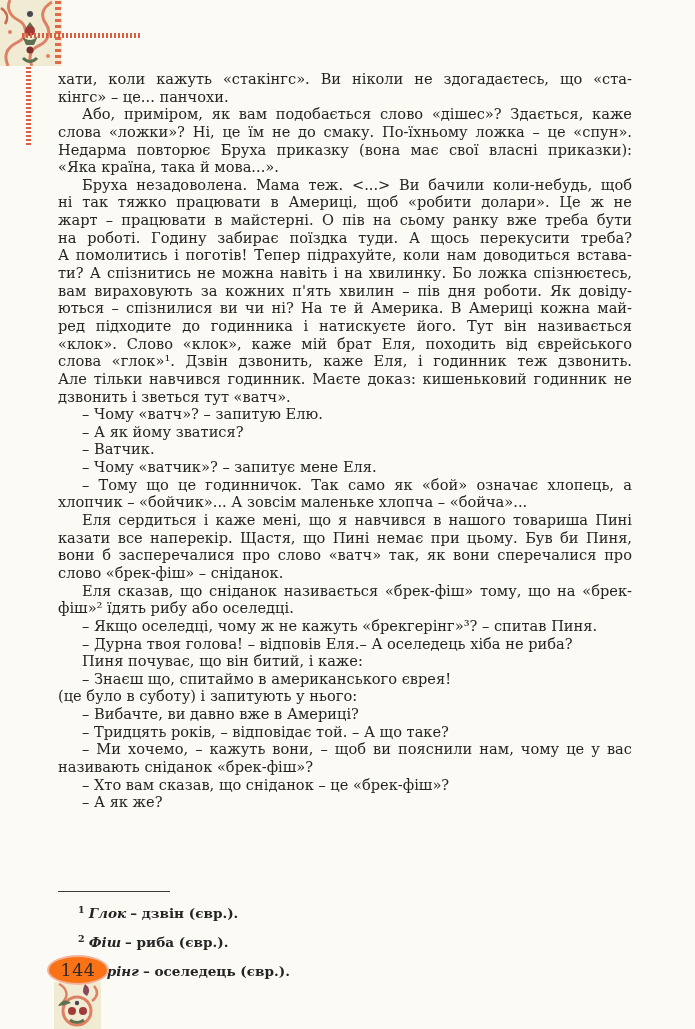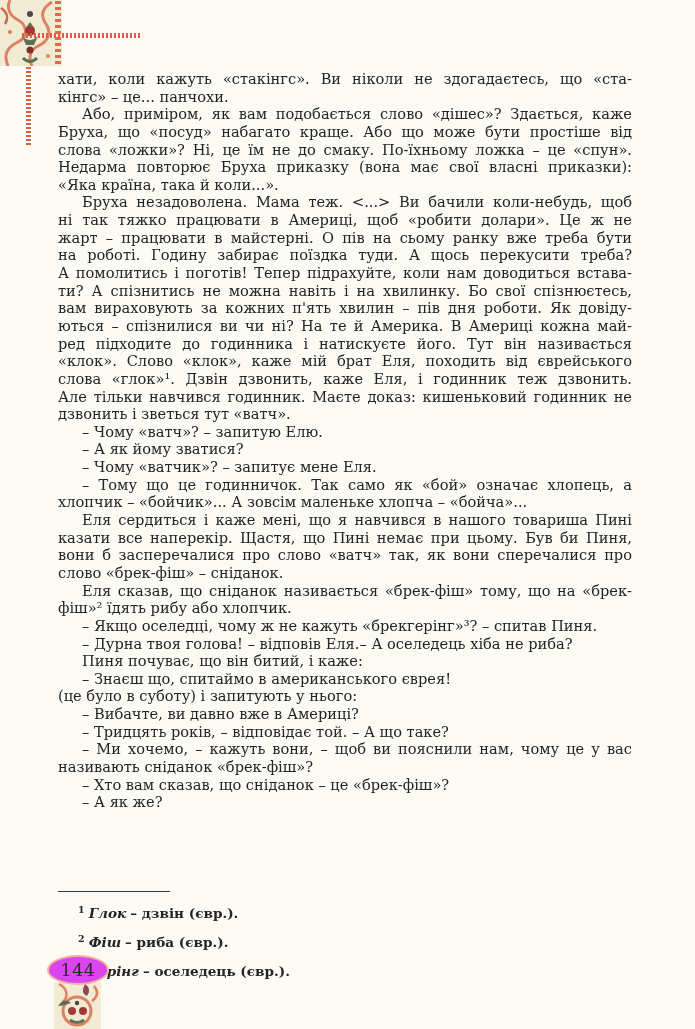--- a/index.html
+++ b/index.html
@@ -81,7 +81,6 @@
       <div class="line">хати, коли кажуть «стакінгс». Ви ніколи не здогадаєтесь, що «ста-</div>
       <div class="line end">кінгс» – це... панчохи.</div>
       <div class="line ind">Або, приміром, як вам подобається слово «дішес»? Здається, каже</div>
-      <div class="line">Бруха, що «посуд» набагато краще. Або що може бути простіше від</div>
       <div class="line">слова «ложки»? Ні, це їм не до смаку. По-їхньому ложка – це «спун».</div>
       <div class="line">Недарма повторює Бруха приказку (вона має свої власні приказки):</div>
       <div class="line end">«Яка країна, така й коли...».</div>

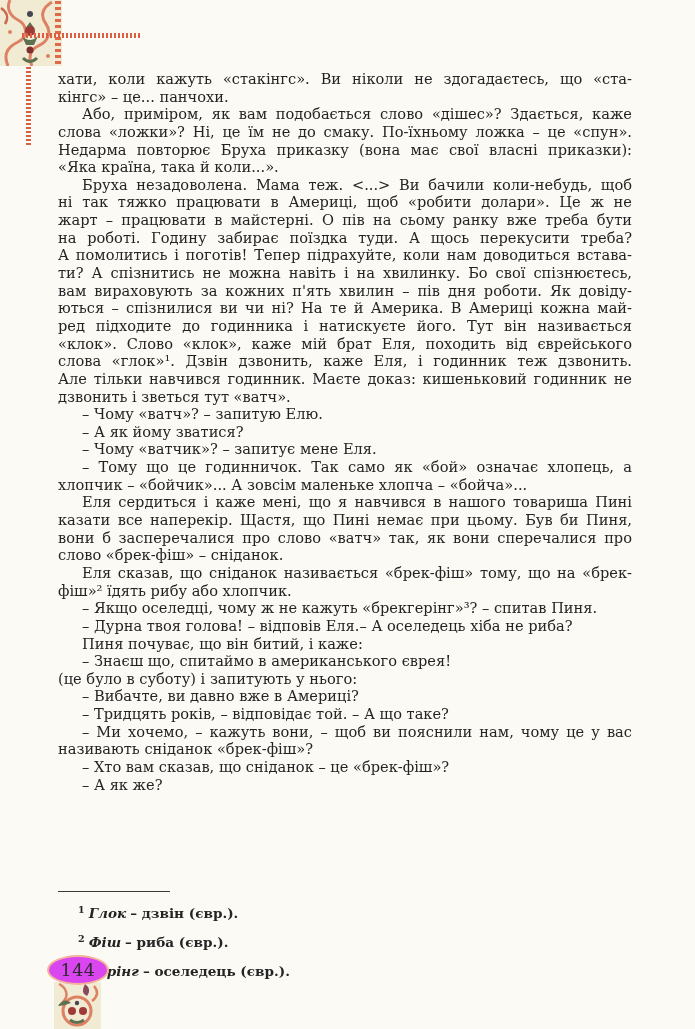--- a/index.html
+++ b/index.html
@@ -83,7 +83,7 @@
       <div class="line ind">Або, приміром, як вам подобається слово «дішес»? Здається, каже</div>
       <div class="line">слова «ложки»? Ні, це їм не до смаку. По-їхньому ложка – це «спун».</div>
       <div class="line">Недарма повторює Бруха приказку (вона має свої власні приказки):</div>
-      <div class="line end">«Яка країна, така й коли...».</div>
+      <div class="line end">«Яка країна, така й мова...».</div>
       <div class="line ind">Бруха незадоволена. Мама теж. &lt;...&gt; Ви бачили коли-небудь, щоб</div>
       <div class="line">ні так тяжко працювати в Америці, щоб «робити долари». Це ж не</div>
       <div class="line">жарт – працювати в майстерні. О пів на сьому ранку вже треба бути</div>

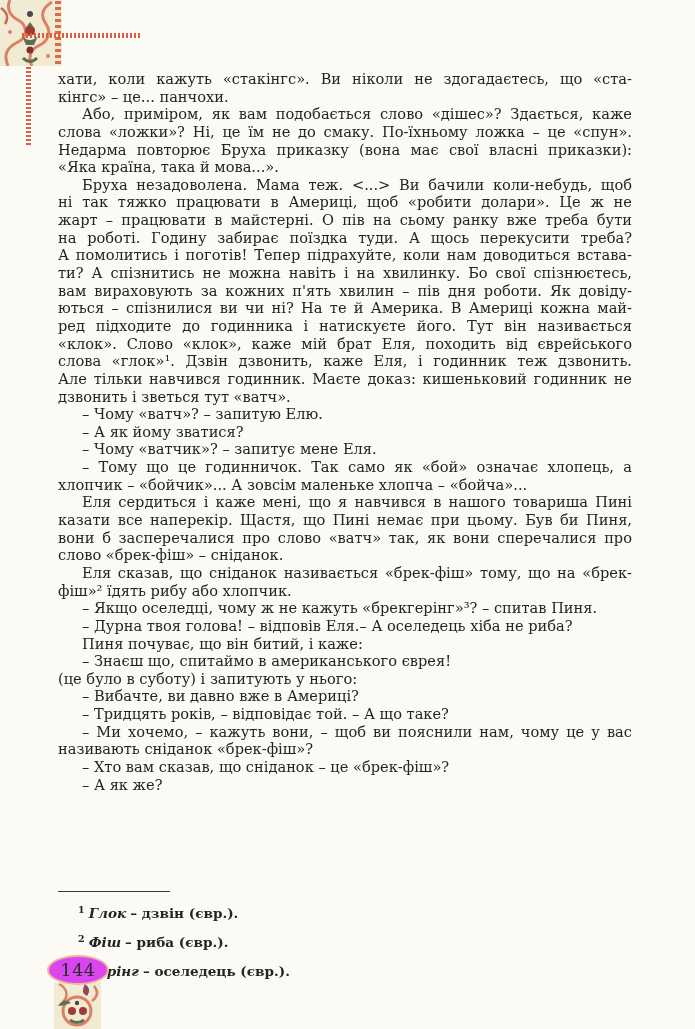--- a/index.html
+++ b/index.html
@@ -89,7 +89,7 @@
       <div class="line">жарт – працювати в майстерні. О пів на сьому ранку вже треба бути</div>
       <div class="line">на роботі. Годину забирає поїздка туди. А щось перекусити треба?</div>
       <div class="line">А помолитись і поготів! Тепер підрахуйте, коли нам доводиться встава-</div>
-      <div class="line">ти? А спізнитись не можна навіть і на хвилинку. Бо свої спізнюєтесь,</div>
+      <div class="line">ти? А спізнитись не можна навіть і на хвилинку. Бо ложка спізнюєтесь,</div>
       <div class="line">вам вираховують за кожних п'ять хвилин – пів дня роботи. Як довіду-</div>
       <div class="line">ються – спізнилися ви чи ні? На те й Америка. В Америці кожна май-</div>
       <div class="line">ред підходите до годинника і натискуєте його. Тут він називається</div>

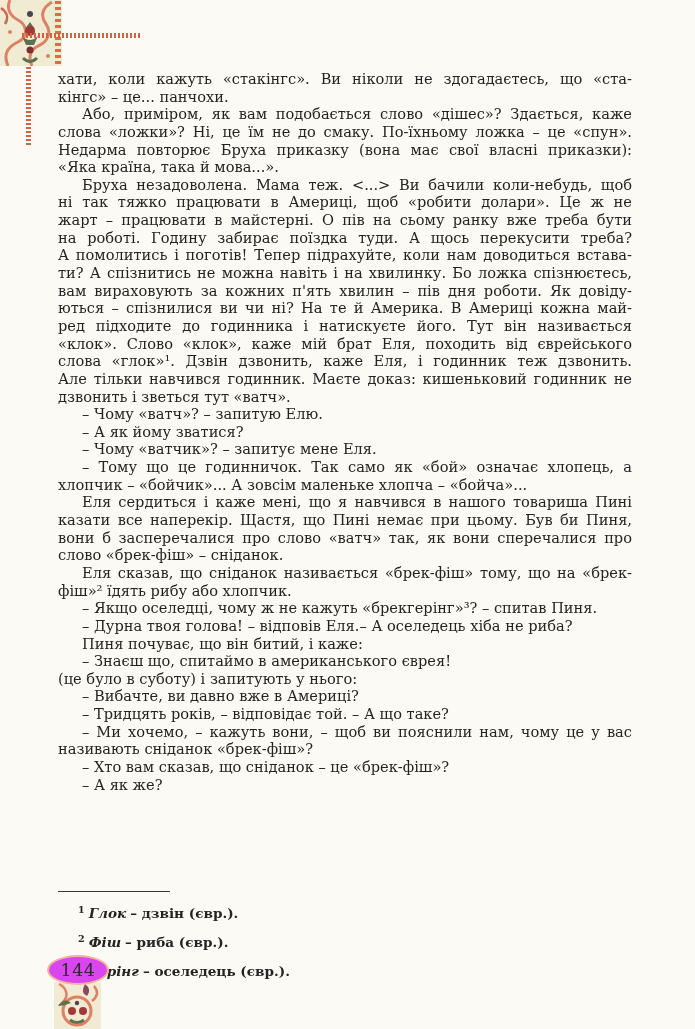--- a/index.html
+++ b/index.html
@@ -99,6 +99,7 @@
       <div class="line end">дзвонить і зветься тут «ватч».</div>
       <div class="line ind end">– Чому «ватч»? – запитую Елю.</div>
       <div class="line ind end">– А як йому зватися?</div>
+      <div class="line ind end">– Ватчик.</div>
       <div class="line ind end">– Чому «ватчик»? – запитує мене Еля.</div>
       <div class="line ind">– Тому що це годинничок. Так само як «бой» означає хлопець, а</div>
       <div class="line end">хлопчик – «бойчик»... А зовсім маленьке хлопча – «бойча»...</div>

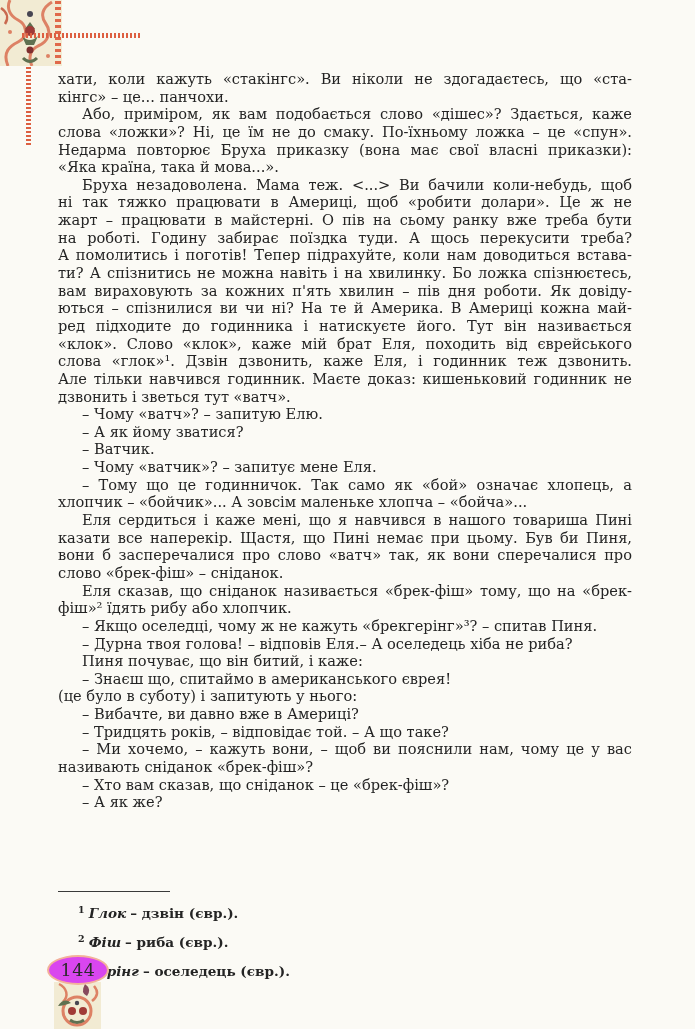--- a/index.html
+++ b/index.html
@@ -108,7 +108,7 @@
       <div class="line">вони б засперечалися про слово «ватч» так, як вони сперечалися про</div>
       <div class="line end">слово «брек-фіш» – сніданок.</div>
       <div class="line ind">Еля сказав, що сніданок називається «брек-фіш» тому, що на «брек-</div>
-      <div class="line end">фіш»² їдять рибу або хлопчик.</div>
+      <div class="line end">фіш»² їдять рибу або оселедці.</div>
       <div class="line ind end">– Якщо оселедці, чому ж не кажуть «брекгерінг»³? – спитав Пиня.</div>
       <div class="line ind end">– Дурна твоя голова! – відповів Еля.– А оселедець хіба не риба?</div>
       <div class="line ind end">Пиня почуває, що він битий, і каже:</div>

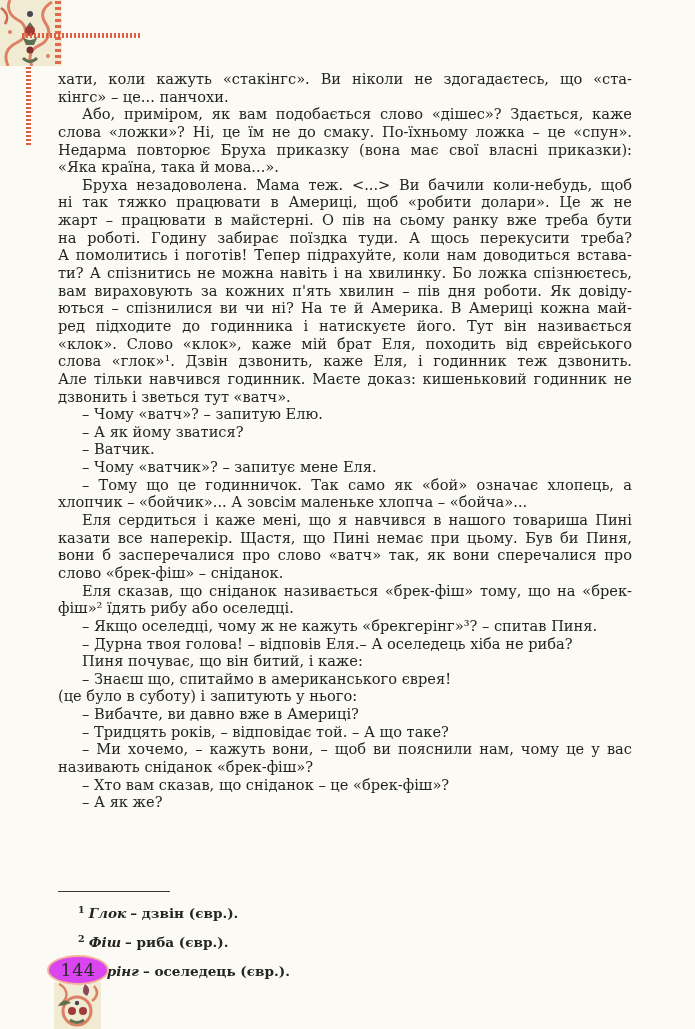--- a/index.html
+++ b/index.html
@@ -36,7 +36,7 @@
   
   .pagenum{
     position:absolute;left:47px;top:955px;width:58px;height:26px;z-index:4;
-    border:2px solid #f3b29a;border-radius:50%;background:#d946ef;
+    border:2px solid #f3b29a;border-radius:50%;background:#f97316;
     display:flex;align-items:center;justify-content:center;
     font-size:17.5px;letter-spacing:.5px;color:#2a2a2a;
   }

